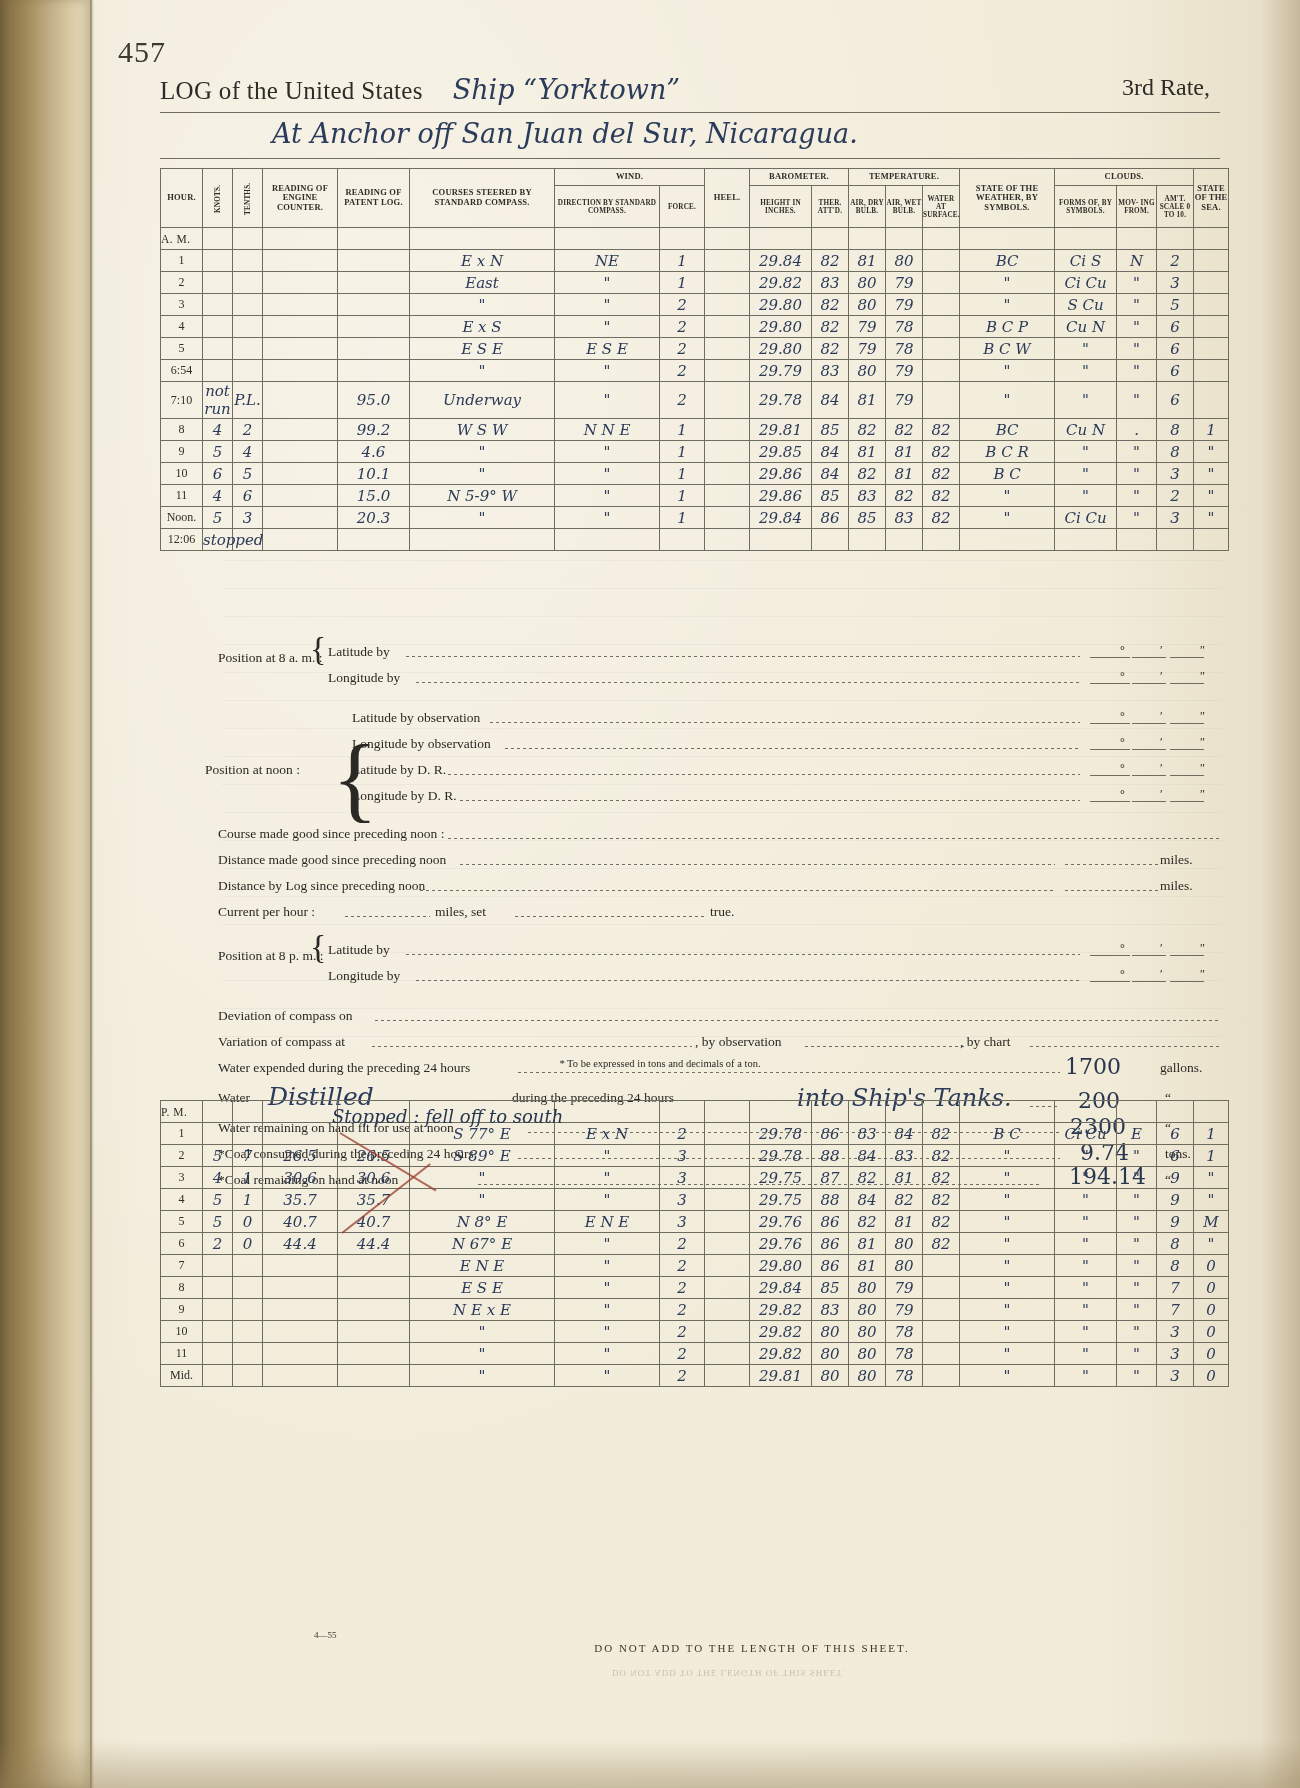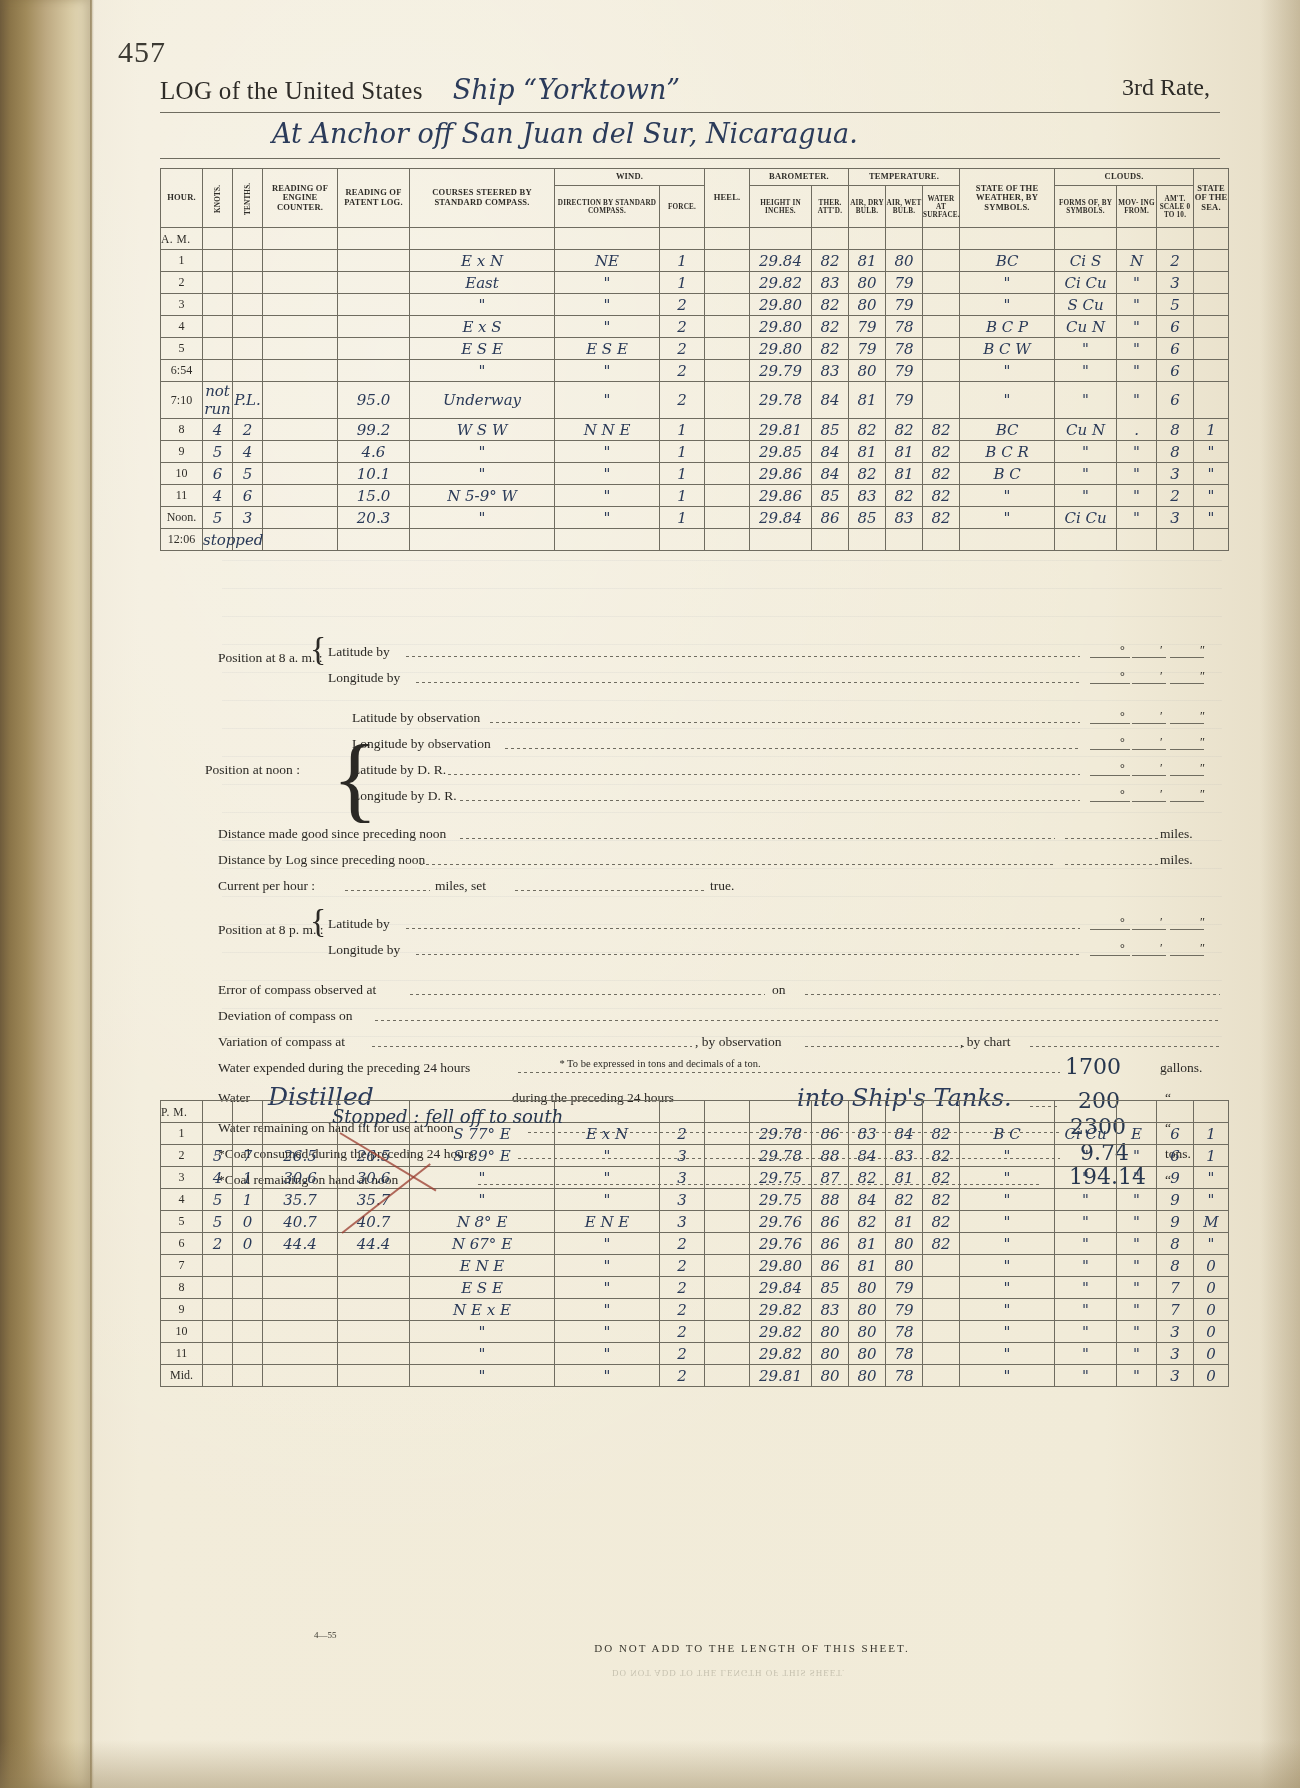--- a/index.html
+++ b/index.html
@@ -521,6 +521,10 @@
       <div style="height:12px"></div>
 
       <div class="prow">
+        <span class="plabel" style="left:58px;">Course made good since preceding noon :</span>
+        <span class="pdots" style="left:288px;right:0;"></span>
+      </div>
+      <div class="prow">
         <span class="plabel" style="left:58px;">Distance made good since preceding noon</span>
         <span class="pdots" style="left:300px;right:165px;"></span>
         <span class="pdots" style="left:905px;right:62px;"></span>

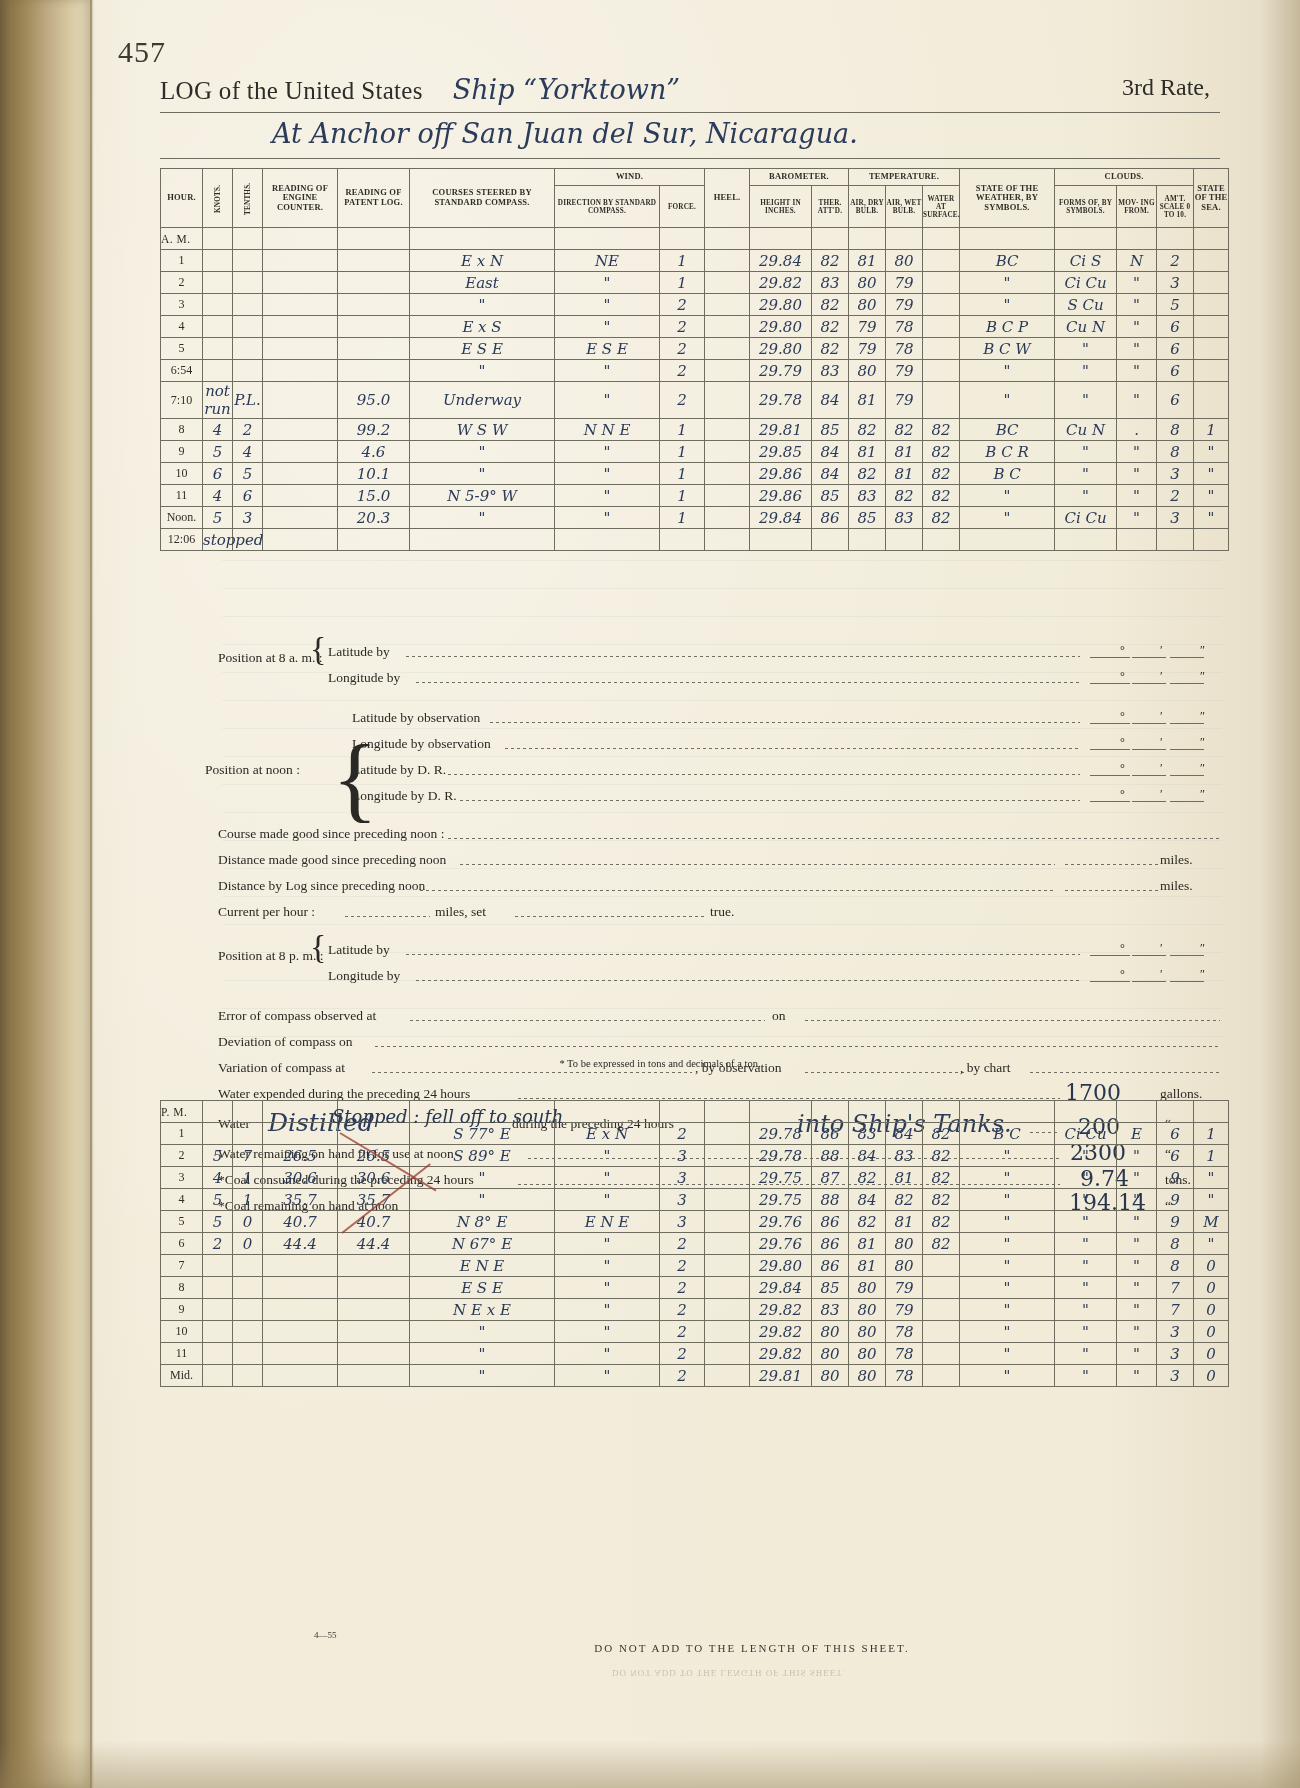--- a/index.html
+++ b/index.html
@@ -572,12 +572,6 @@
       <div style="height:14px"></div>
 
       <div class="prow">
-        <span class="plabel" style="left:58px;">Error of compass observed at</span>
-        <span class="pdots" style="left:250px;width:355px;"></span>
-        <span class="plabel" style="left:612px;">on</span>
-        <span class="pdots" style="left:645px;right:0;"></span>
-      </div>
-      <div class="prow">
         <span class="plabel" style="left:58px;">Deviation of compass on</span>
         <span class="pdots" style="left:215px;right:0;"></span>
       </div>

